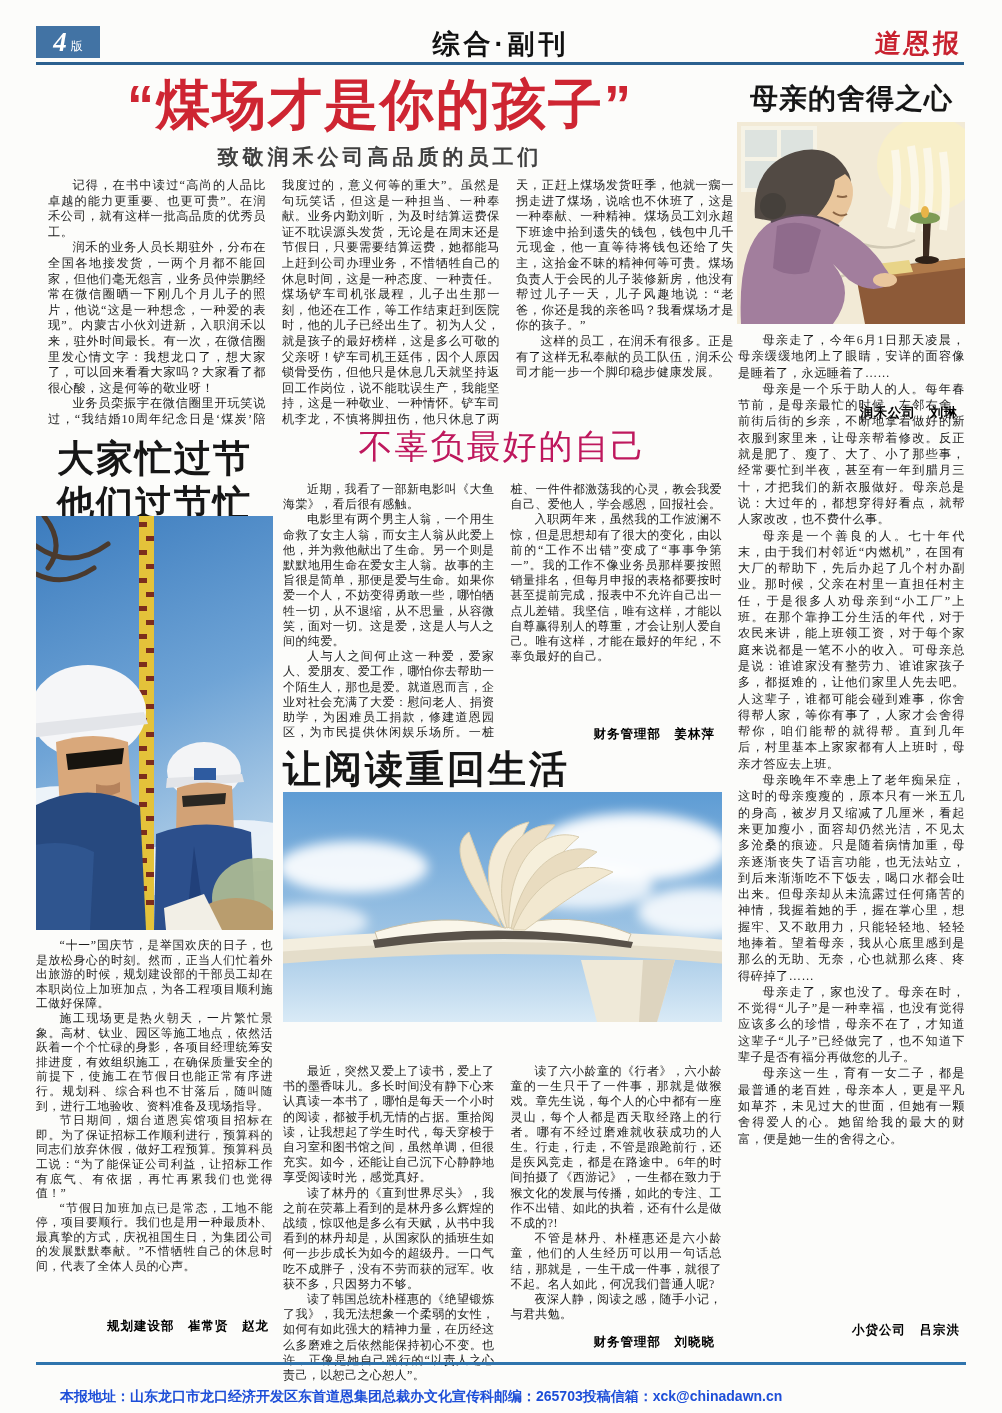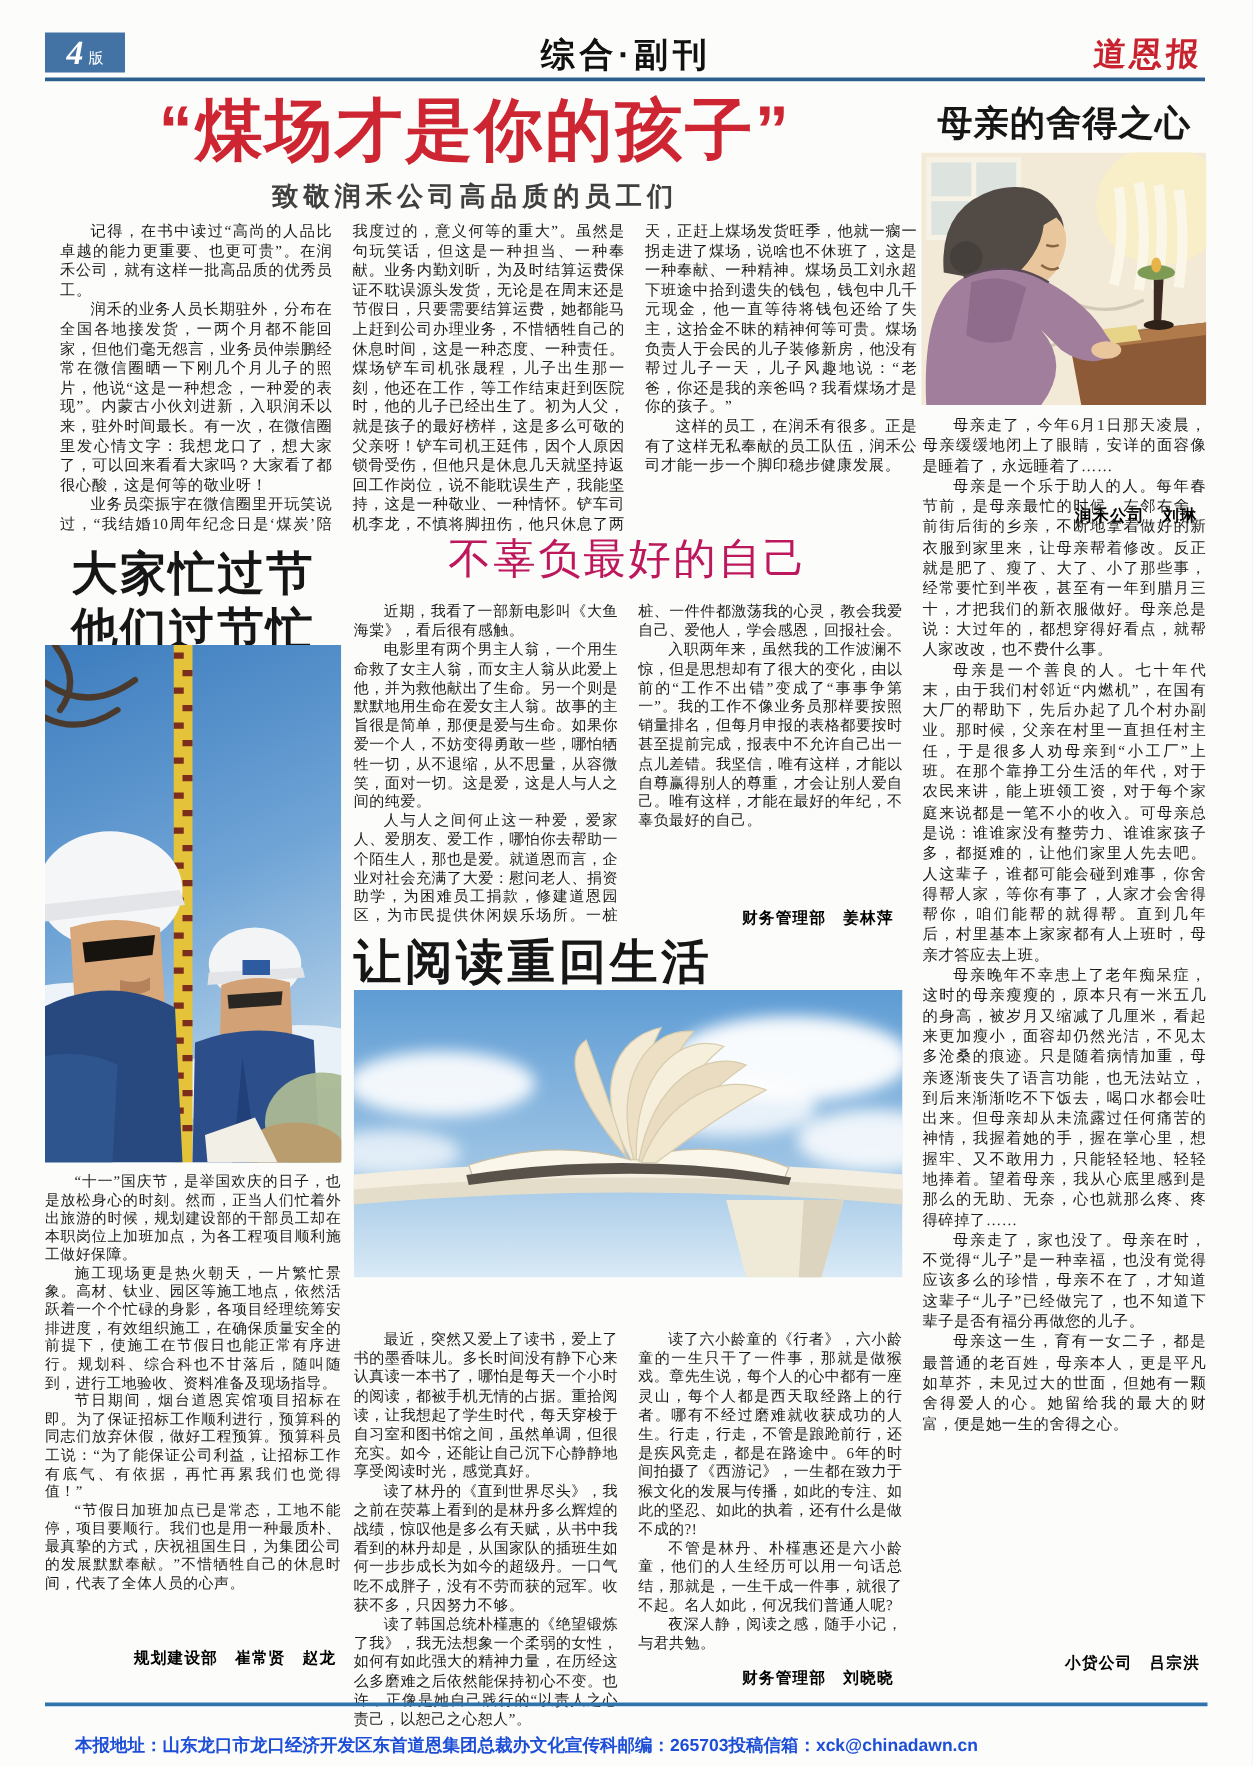--- a/index.html
+++ b/index.html
@@ -230,7 +230,7 @@
     <p>最近，突然又爱上了读书，爱上了书的墨香味儿。多长时间没有静下心来认真读一本书了，哪怕是每天一个小时的阅读，都被手机无情的占据。重拾阅读，让我想起了学生时代，每天穿梭于自习室和图书馆之间，虽然单调，但很充实。如今，还能让自己沉下心静静地享受阅读时光，感觉真好。</p>
     <p>读了林丹的《直到世界尽头》，我之前在荧幕上看到的是林丹多么辉煌的战绩，惊叹他是多么有天赋，从书中我看到的林丹却是，从国家队的插班生如何一步步成长为如今的超级丹。一口气吃不成胖子，没有不劳而获的冠军。收获不多，只因努力不够。</p>
     <p>读了韩国总统朴槿惠的《绝望锻炼了我》，我无法想象一个柔弱的女性，如何有如此强大的精神力量，在历经这么多磨难之后依然能保持初心不变。也许，正像是她自己践行的“以责人之心责己，以恕己之心恕人”。</p>
-    <p>读了六小龄童的《行者》，六小龄童的一生只干了一件事，那就是做猴戏。章先生说，每个人的心中都有一座灵山，每个人都是西天取经路上的行者。哪有不经过磨难就收获成功的人生。行走，行走，不管是踉跄前行，还是疾风竞走，都是在路途中。6年的时间拍摄了《西游记》，一生都在致力于猴文化的发展与传播，如此的专注、如此的坚忍、如此的执着，还有什么是做不成的?!</p>
+    <p>读了六小龄童的《行者》，六小龄童的一生只干了一件事，那就是做猴戏。章先生说，每个人的心中都有一座灵山，每个人都是西天取经路上的行者。哪有不经过磨难就收获成功的人生。行走，行走，不管是踉跄前行，还是疾风竞走，都是在路途中。6年的时间拍摄了《西游记》，一生都在致力于猴文化的发展与传播，如此的专注、工作不出错、如此的执着，还有什么是做不成的?!</p>
     <p>不管是林丹、朴槿惠还是六小龄童，他们的人生经历可以用一句话总结，那就是，一生干成一件事，就很了不起。名人如此，何况我们普通人呢?</p>
     <p>夜深人静，阅读之感，随手小记，与君共勉。</p>
   </div>

